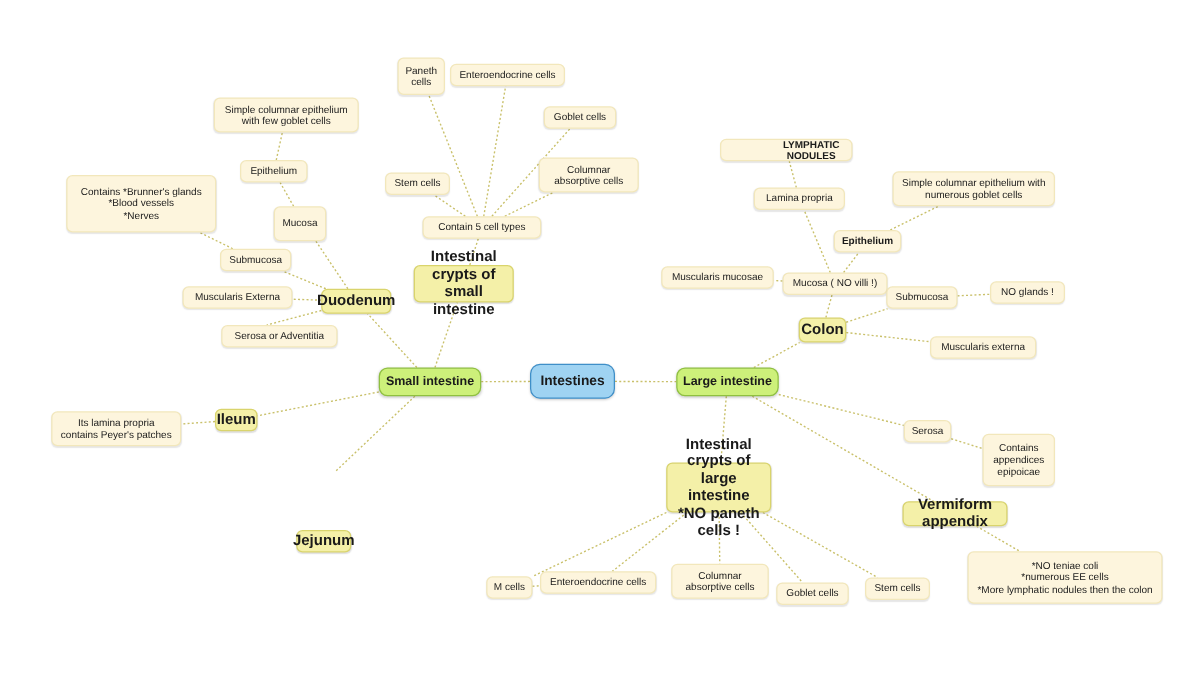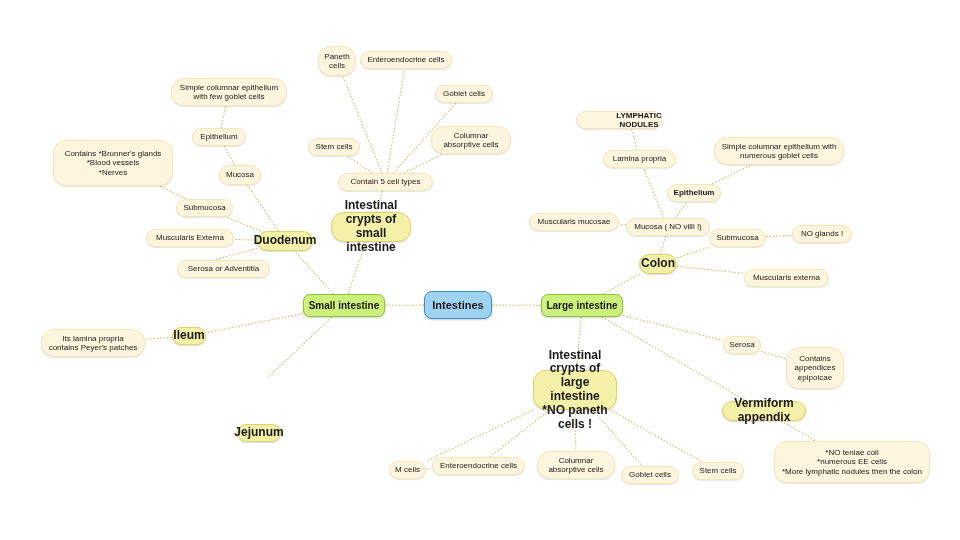--- a/index.html
+++ b/index.html
@@ -15,7 +15,7 @@
   .node{
     position:absolute;
     box-sizing:border-box;
-    border-radius:13px;
+    border-radius:5px;
     text-align:center;
     display:flex;
     align-items:center;

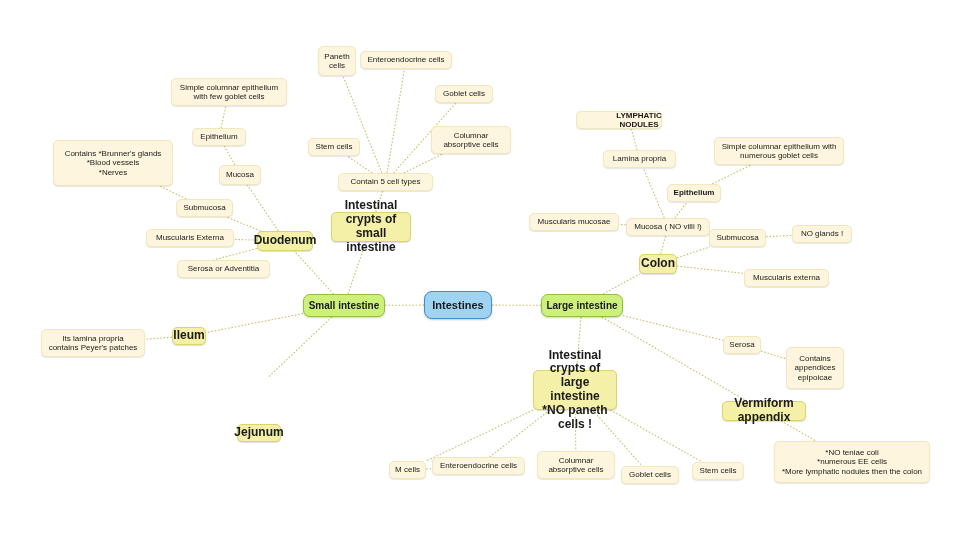--- a/index.html
+++ b/index.html
@@ -150,7 +150,7 @@
 epipoicae</div>
     <div class="node n-leaf" style="left: 529px; top: 213px; width: 90px; height: 18px;">Muscularis mucosae</div>
     <div class="node n-leaf" style="left: 603px; top: 150px; width: 73px; height: 18px;">Lamina propria</div>
-    <div class="node n-leaf n-bold" style="left: 576px; top: 111px; width: 86px; height: 18px; padding-left: 44px;">LYMPHATIC NODULES</div>
+    <div class="node n-leaf n-bold" style="left: 576px; top: 111px; width: 106px; height: 18px; padding-left: 44px;">LYMPHATIC NODULES</div>
     <div class="node n-leaf n-bold" style="left: 667px; top: 184px; width: 54px; height: 18px;">Epithelium</div>
     <div class="node n-leaf" style="left: 714px; top: 137px; width: 130px; height: 28px;">Simple columnar epithelium with
 numerous goblet cells</div>

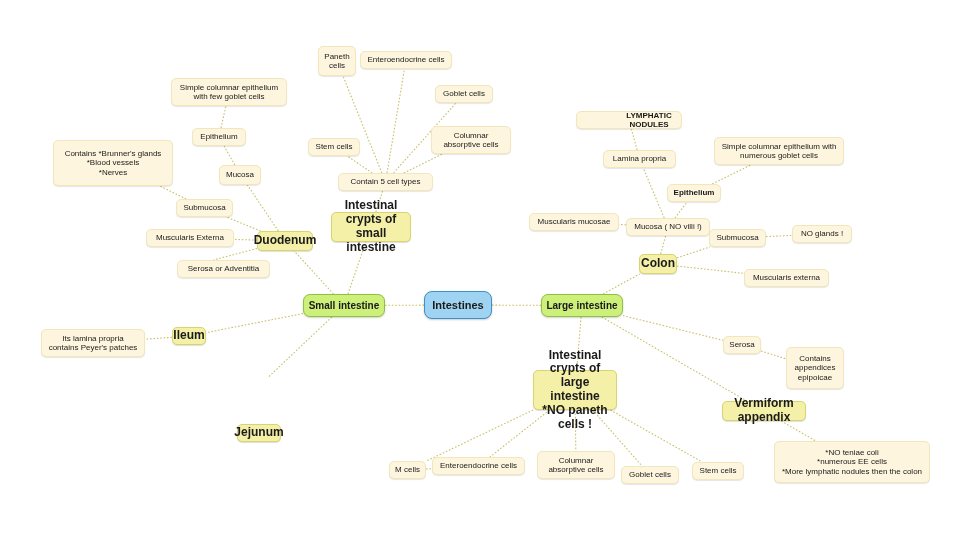--- a/index.html
+++ b/index.html
@@ -115,7 +115,7 @@
     <div class="node n-yellow" style="left: 237px; top: 377px; width: 44px; height: 18px; margin-top: 47px;">Jejunum</div>
     <div class="node n-yellow" style="left: 331px; top: 212px; width: 80px; height: 30px;">Intestinal crypts of
 small intestine</div>
-    <div class="node n-leaf" style="left: 219px; top: 165px; width: 42px; height: 20px;">Mucosa</div>
+    <div class="node n-leaf" style="left: 219px; top: 165px; width: 42px; height: 28px;">Mucosa</div>
     <div class="node n-leaf" style="left: 176px; top: 199px; width: 57px; height: 18px;">Submucosa</div>
     <div class="node n-leaf" style="left: 146px; top: 229px; width: 88px; height: 18px;">Muscularis Externa</div>
     <div class="node n-leaf" style="left: 133px; top: 260px; width: 93px; height: 18px; margin-left: 44px;">Serosa or Adventitia</div>

